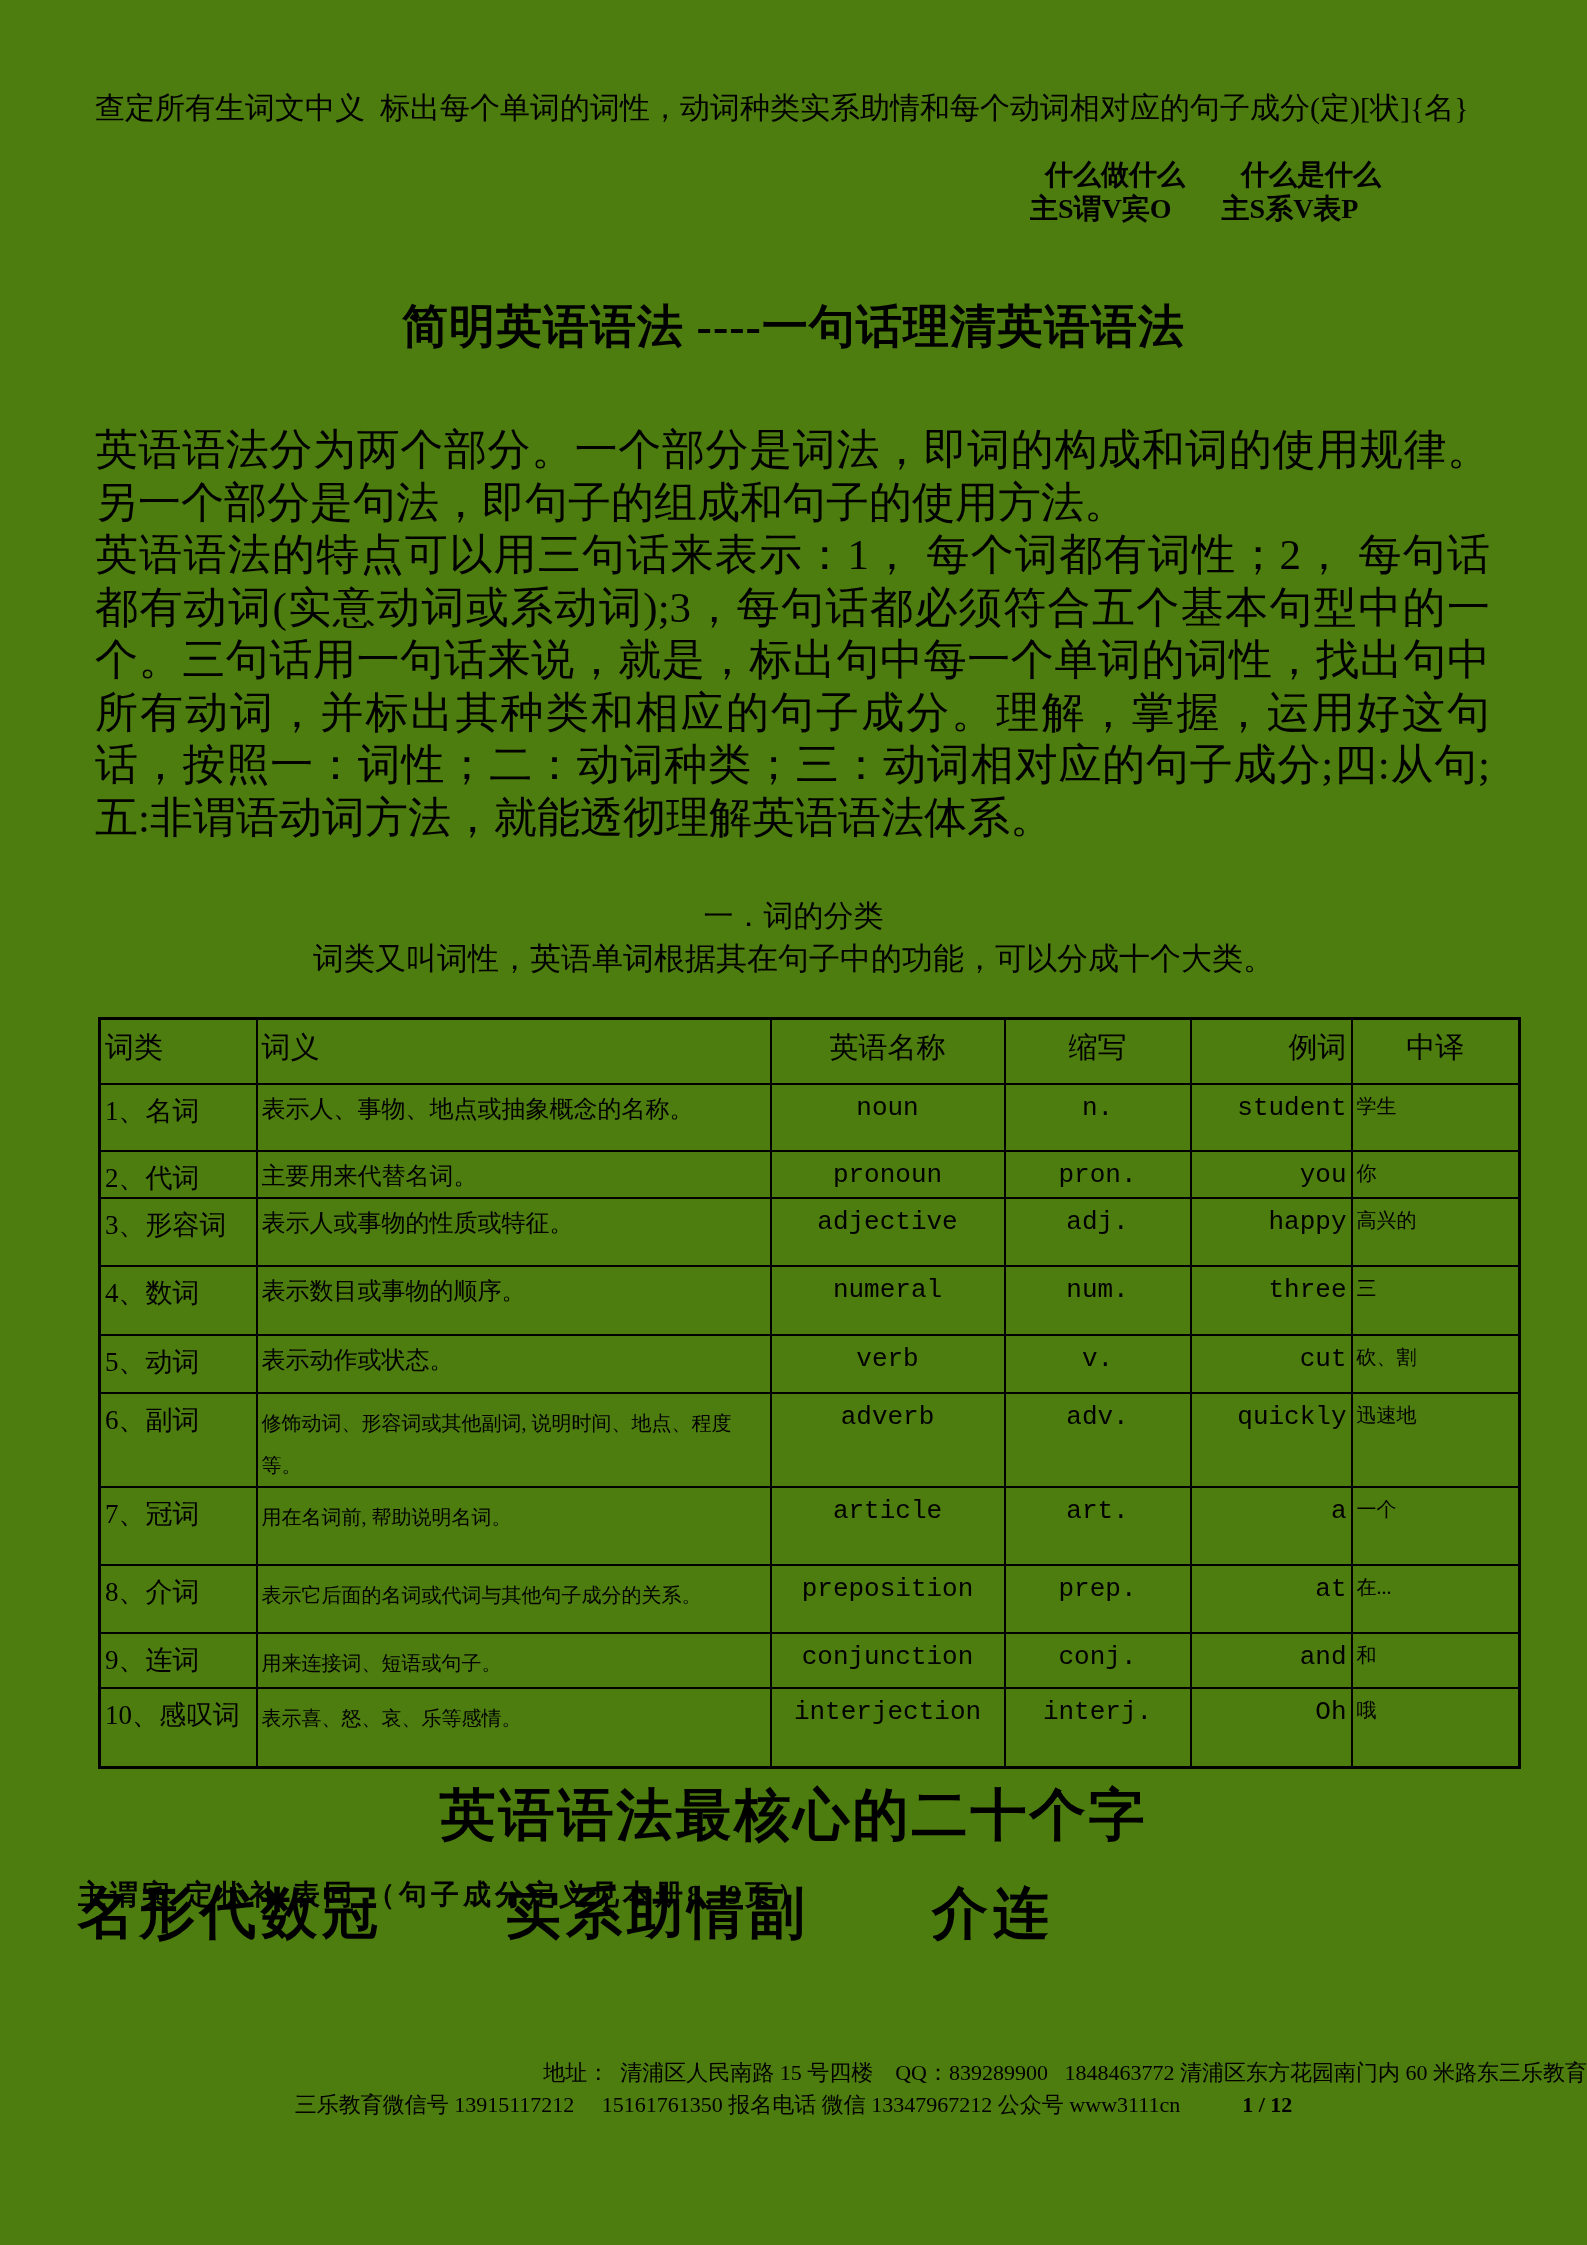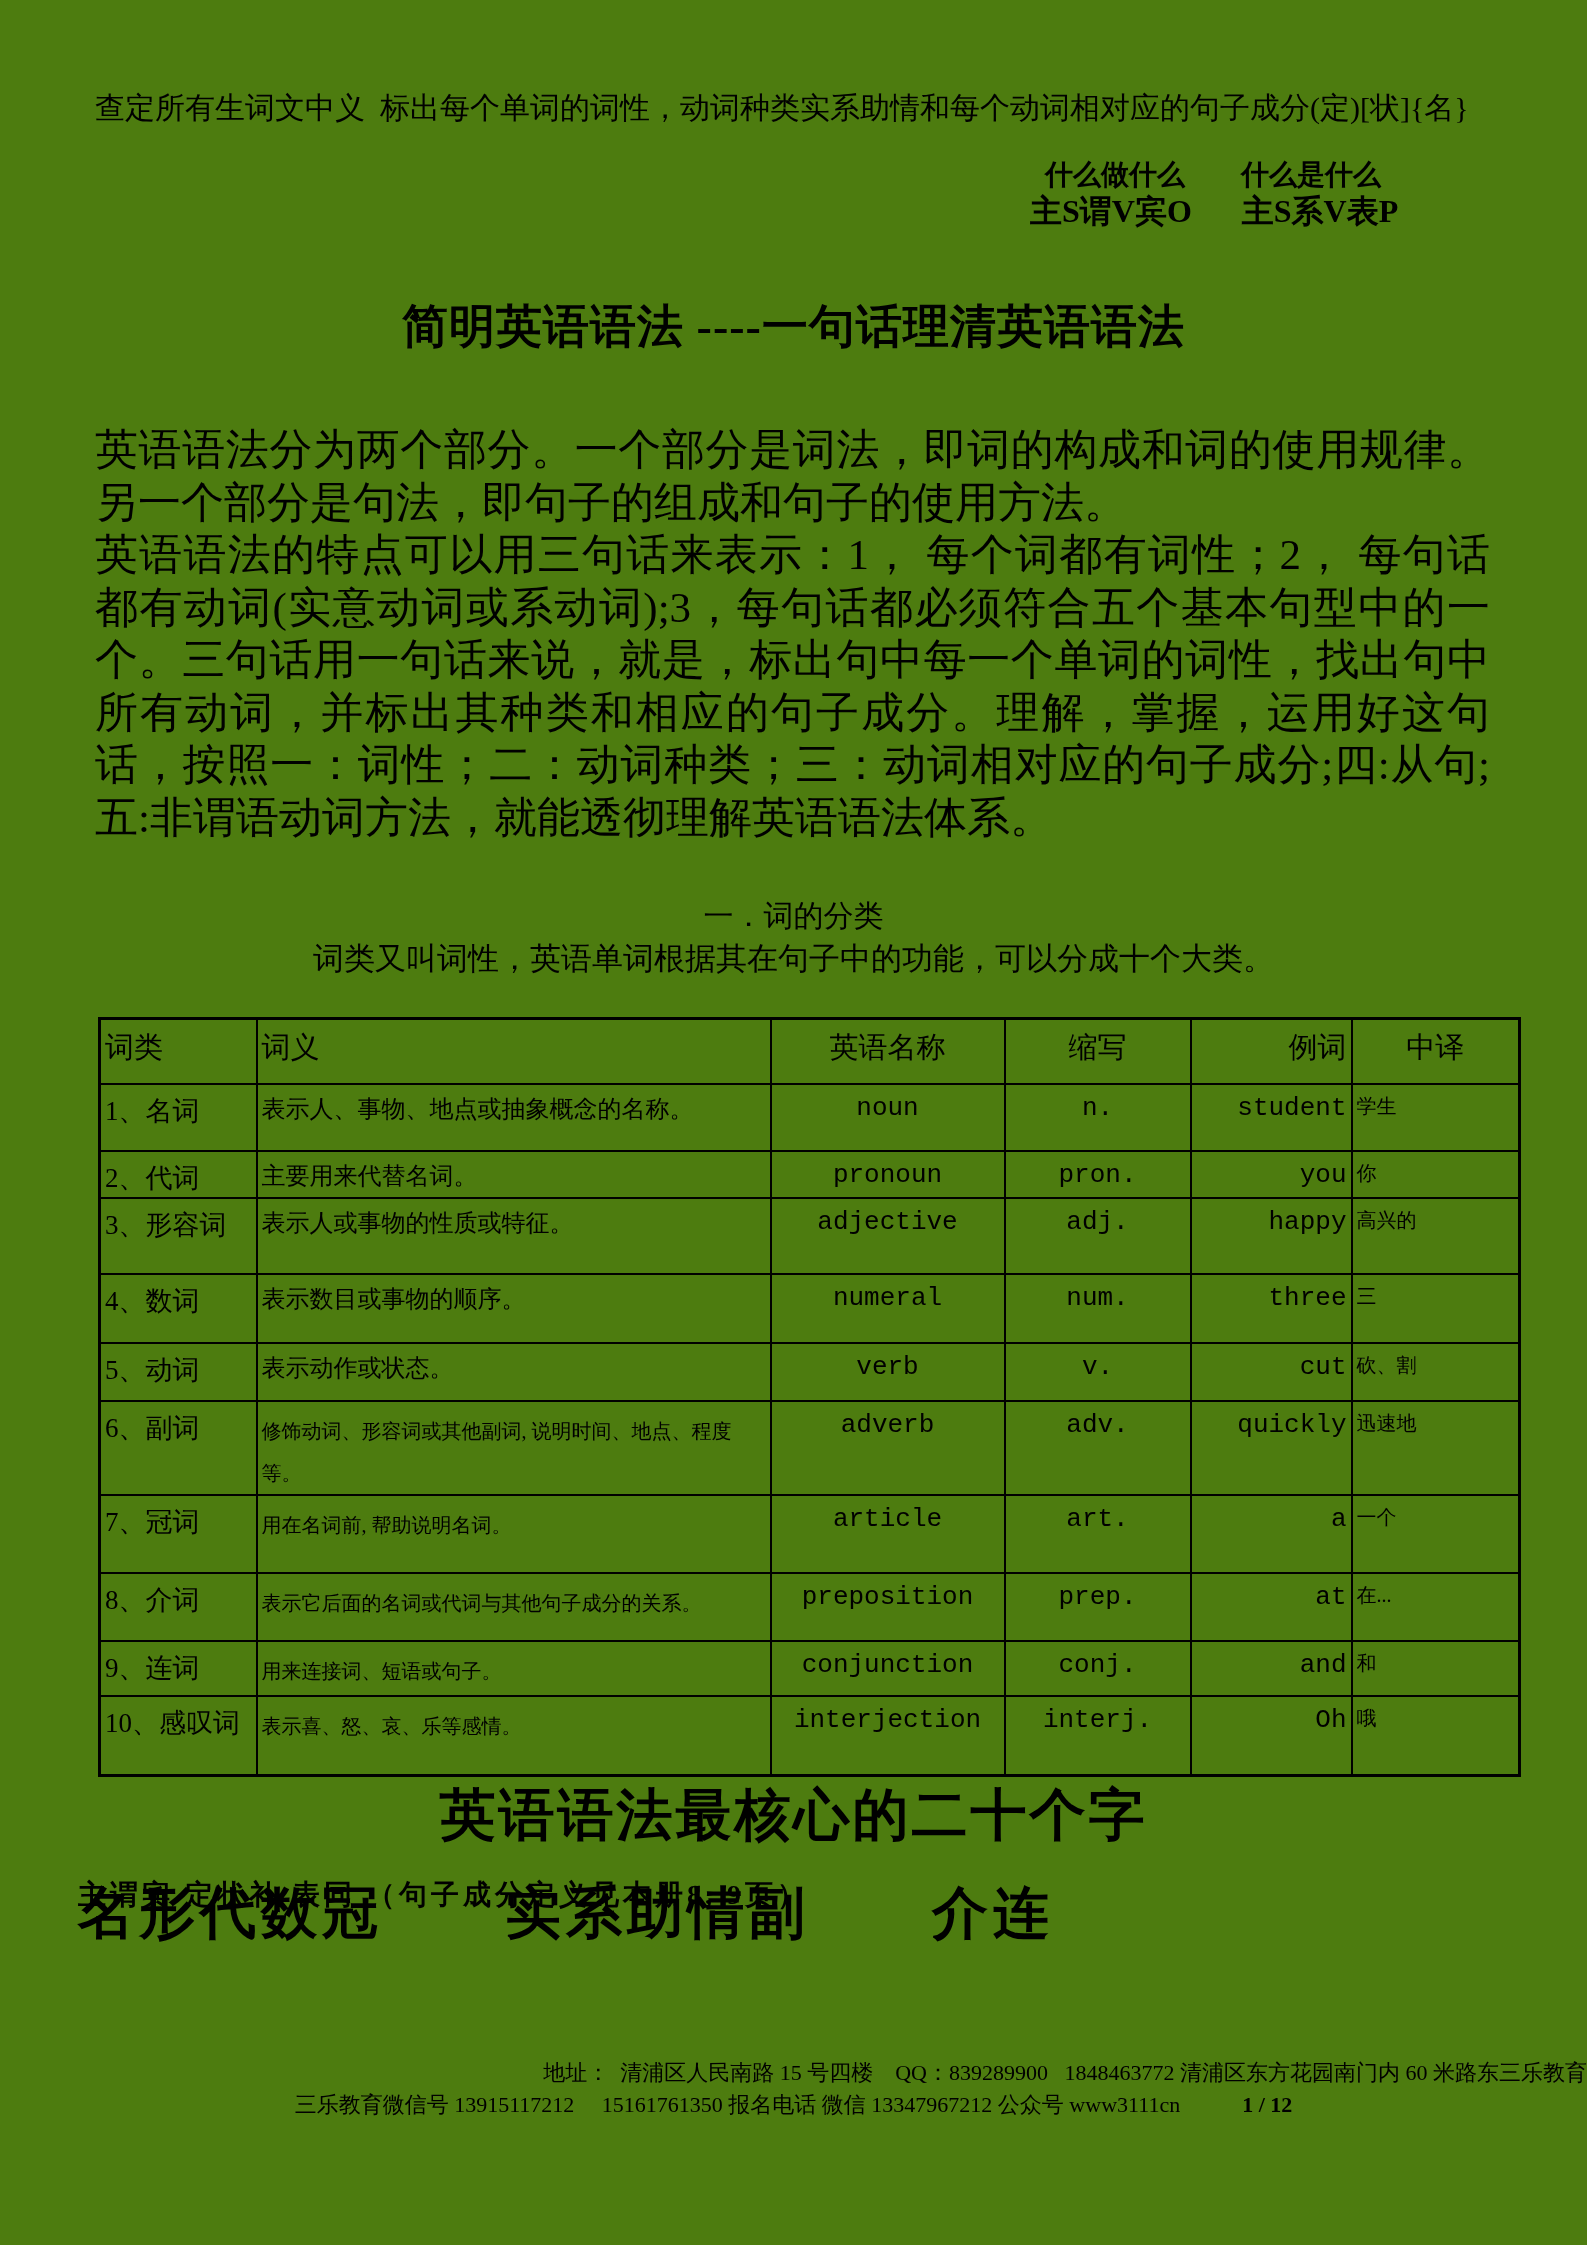--- a/index.html
+++ b/index.html
@@ -23,7 +23,7 @@
   }
   .note-line3{
     position:absolute;top:190px;left:1030px;
-    font-size:32px;font-weight:bold;display:flex;gap:50px;white-space:pre;
+    font-size:28px;font-weight:bold;display:flex;gap:50px;white-space:pre;
   }
   
   .doc-title{

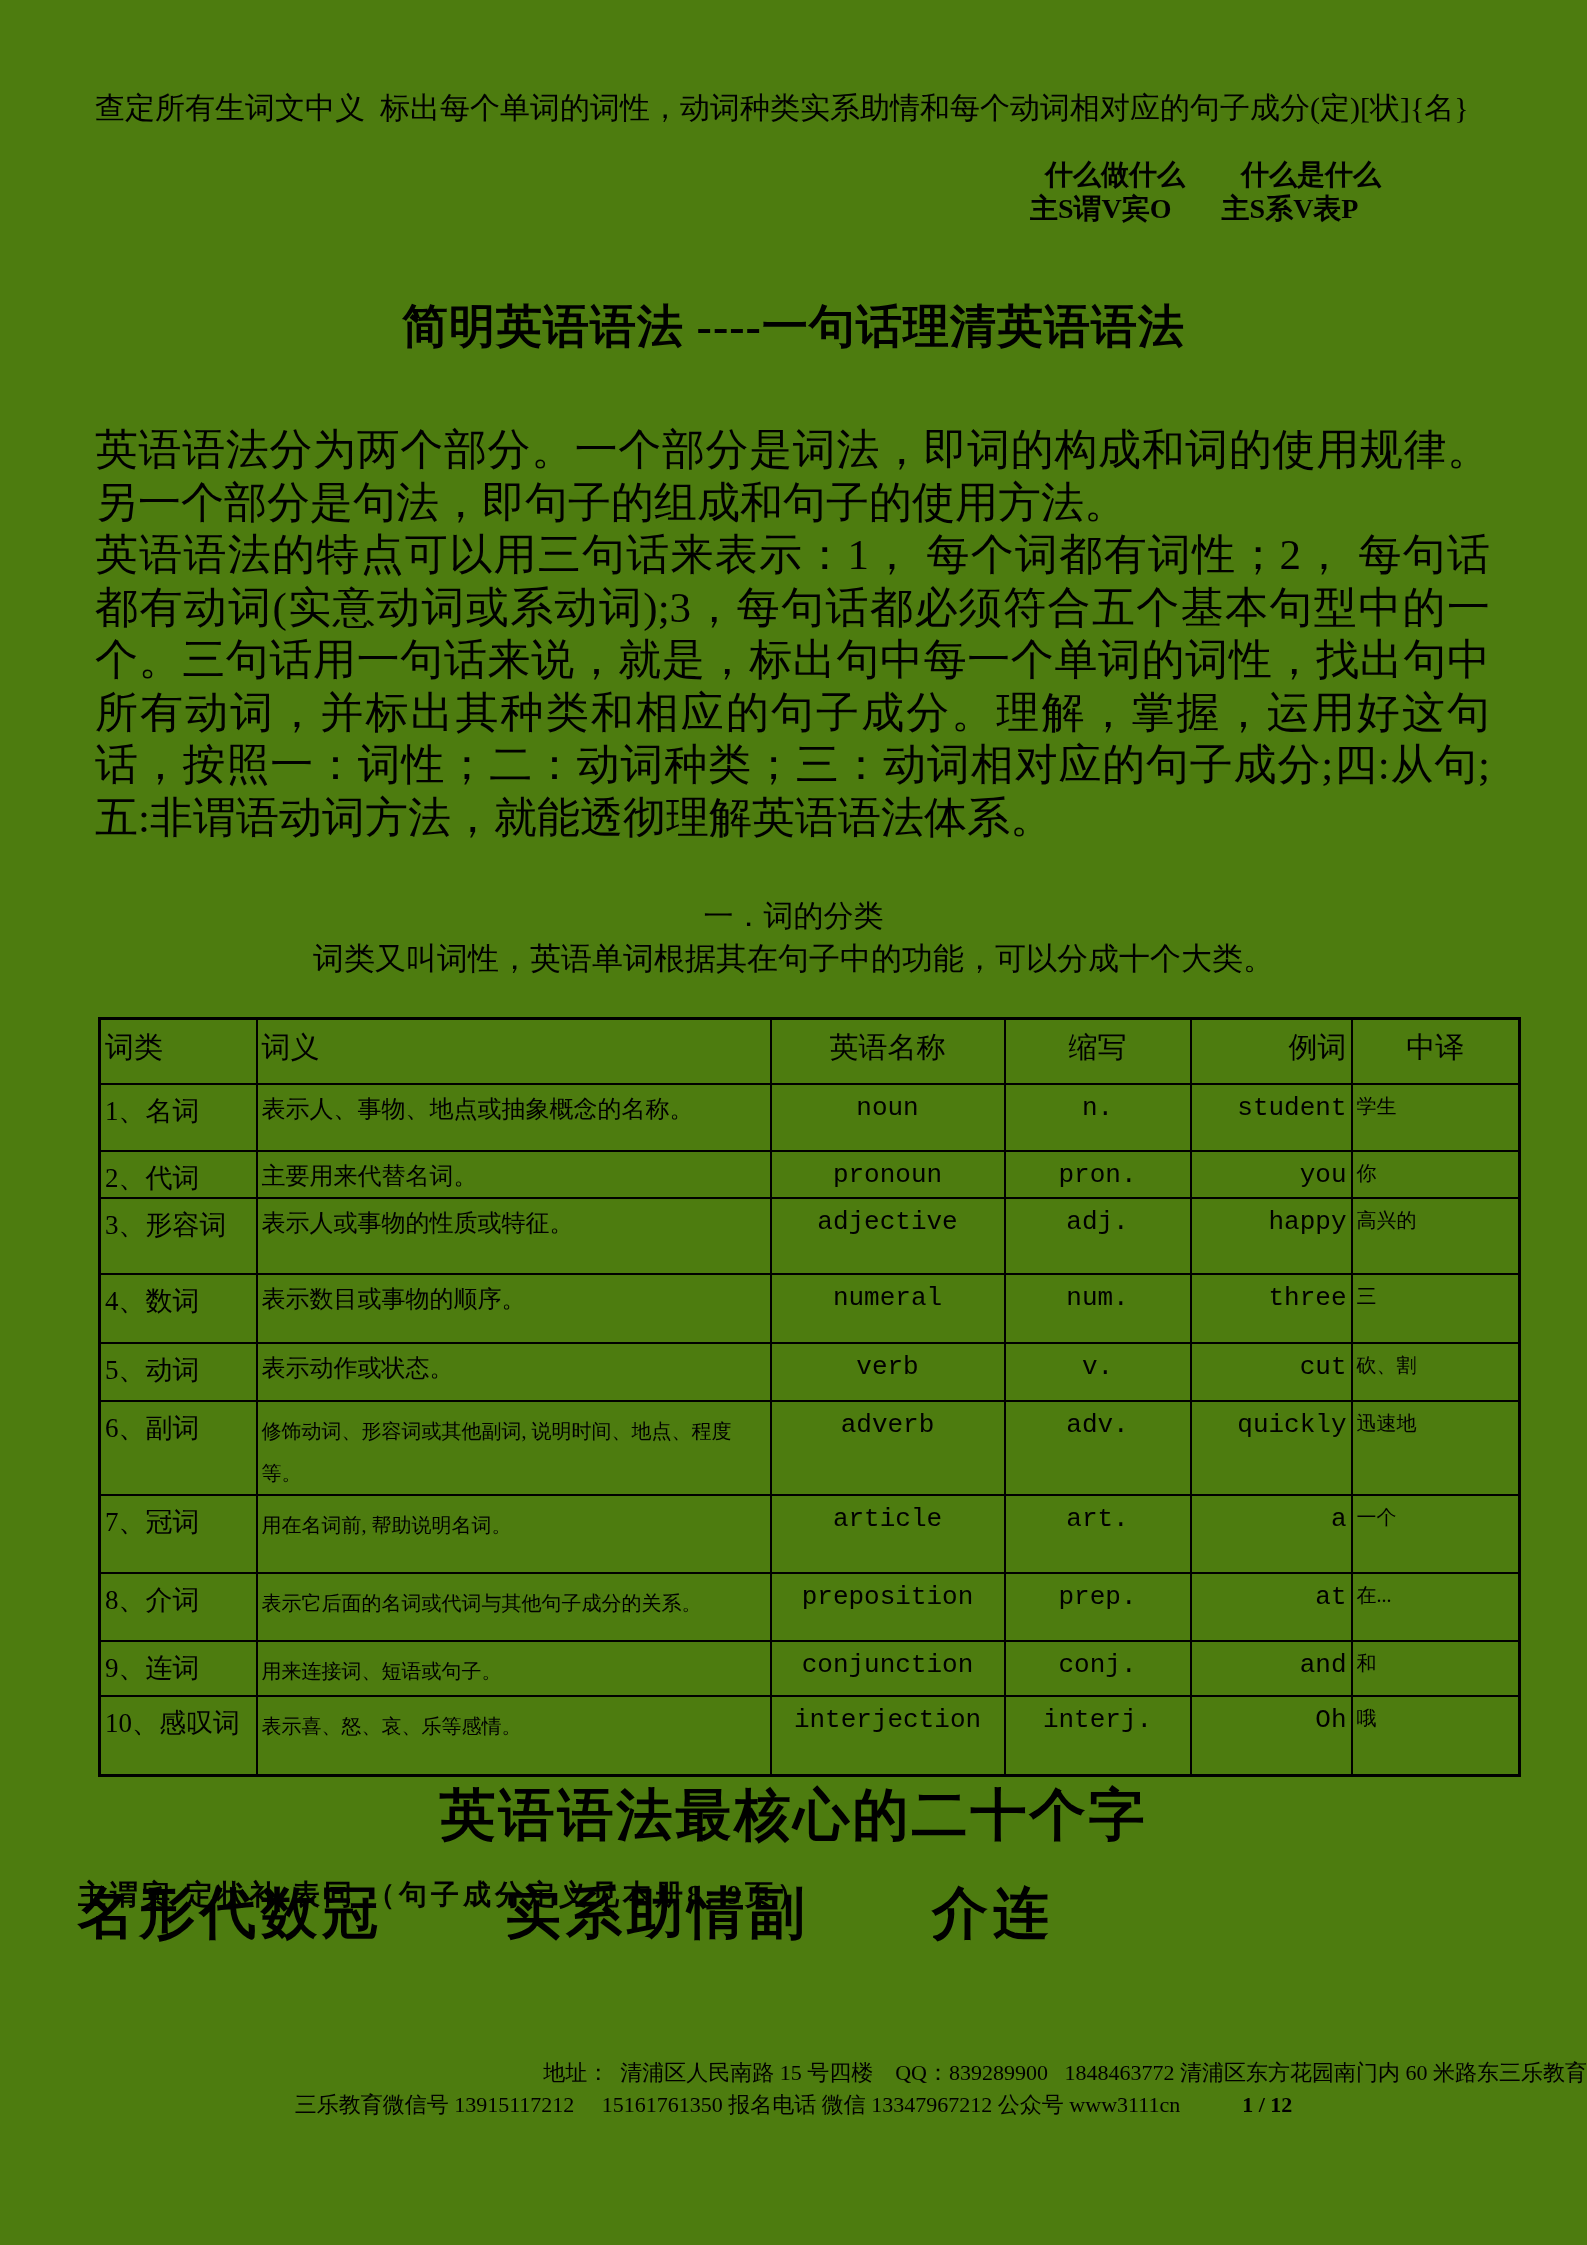--- a/index.html
+++ b/index.html
@@ -61,7 +61,7 @@
   thead tr{height:65px;}
   tbody tr:nth-child(1){height:67px;}
   tbody tr:nth-child(2){height:47px;}
-  tbody tr:nth-child(3){height:76px;}
+  tbody tr:nth-child(3){height:68px;}
   tbody tr:nth-child(4){height:69px;}
   tbody tr:nth-child(5){height:58px;}
   tbody tr:nth-child(6){height:83px;}

